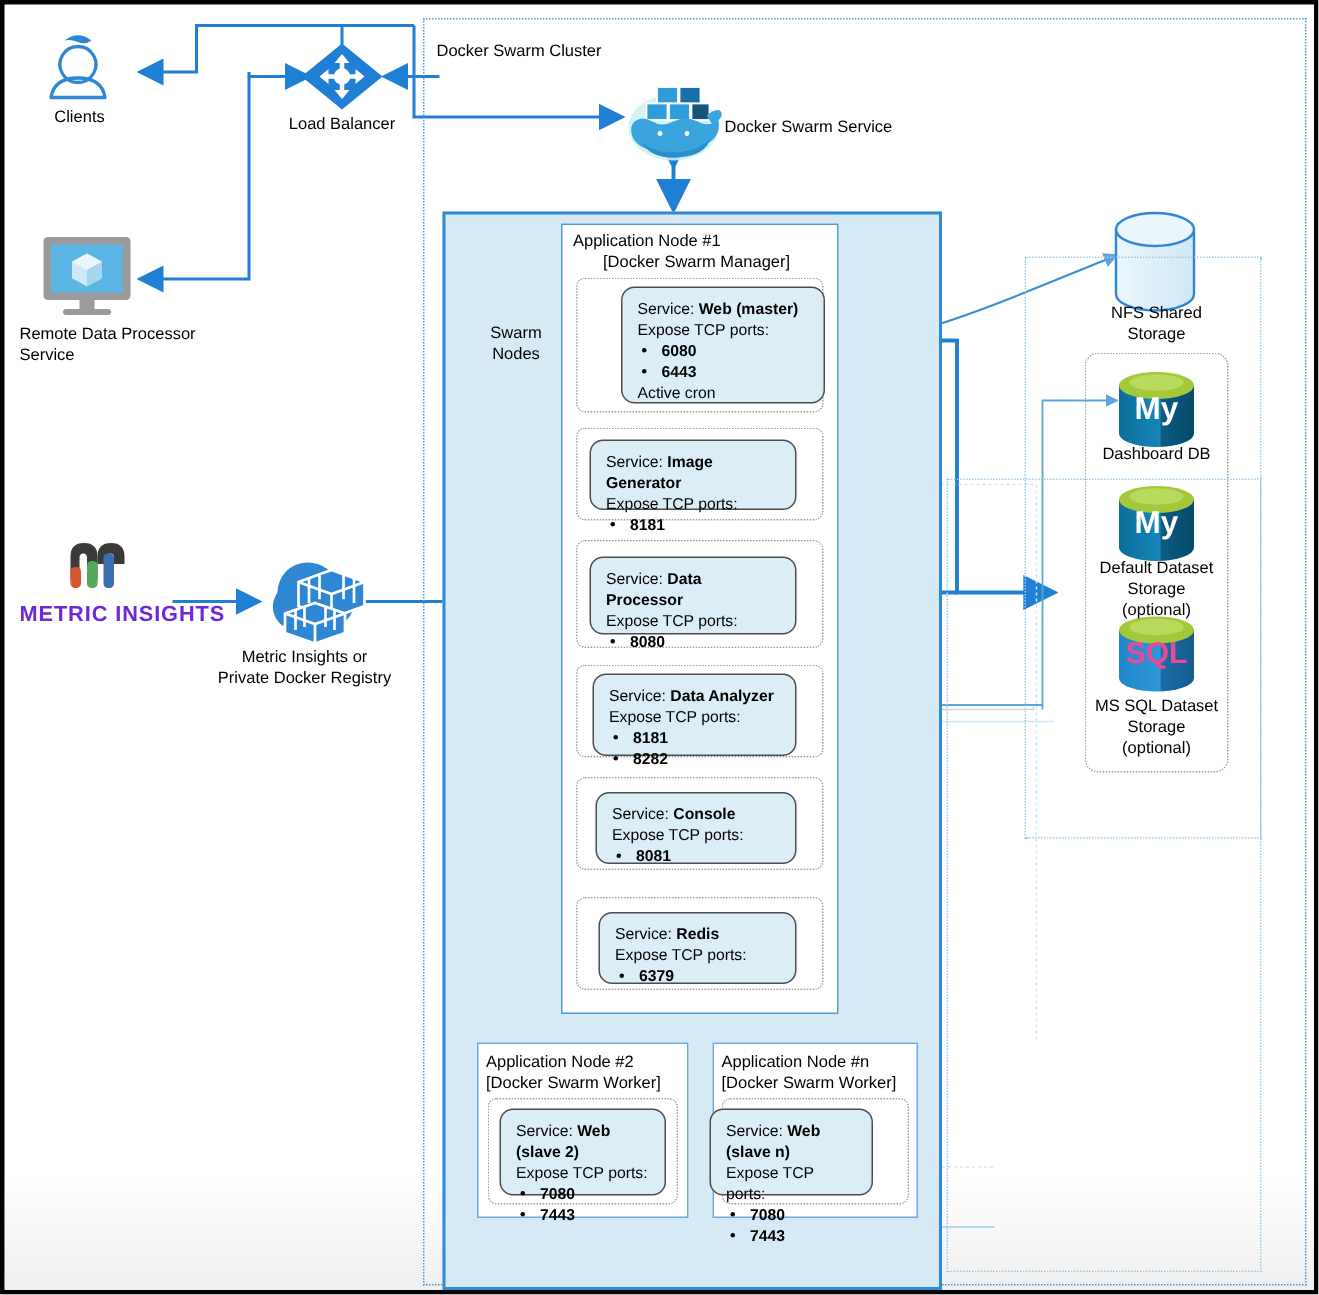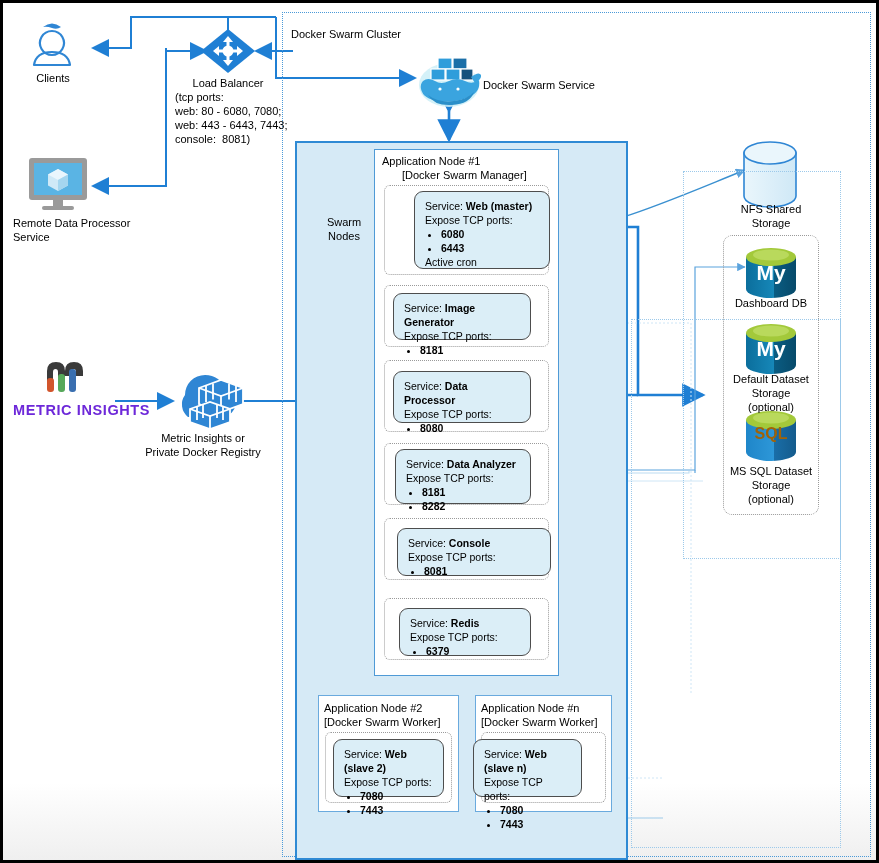--- a/index.html
+++ b/index.html
@@ -353,10 +353,6 @@
     <div class="lbl ctr" style="left:14px;top:68px;width:72px;"><span>Clients</span></div>
 
     <div class="lbl ctr" style="left:178px;top:73px;width:94px;"><span>Load Balancer</span></div>
-    <div class="lbl" style="left:172px;top:87px;"><span>(tcp ports:
-web: 80 - 6080, 7080;
-web: 443 - 6443, 7443;
-console:  8081)</span></div>
 
     <div class="lbl" style="left:10px;top:213px;"><span>Remote Data Processor
 Service</span></div>

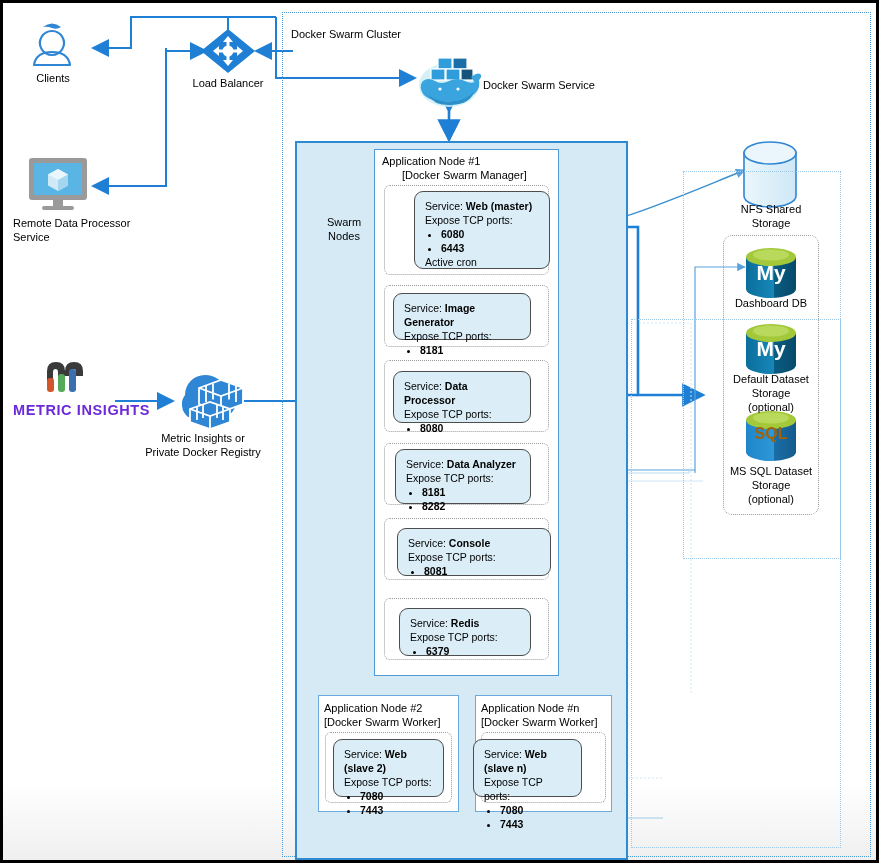--- a/index.html
+++ b/index.html
@@ -386,7 +386,7 @@
     <div style="position:absolute;left:743px;top:334px;width:50px;text-align:center;color:#fff;font-size:21px;font-weight:bold;font-family:'Liberation Sans',sans-serif;">
       <span>My</span>
     </div>
-    <div style="position:absolute;left:743px;top:422px;width:50px;text-align:center;color:#a16207;font-size:16px;font-weight:bold;font-family:'Liberation Sans',sans-serif;">
+    <div style="position:absolute;left:743px;top:422px;width:50px;text-align:center;color:#ec4899;font-size:20px;font-weight:bold;font-family:'Liberation Sans',sans-serif;">
       <span>SQL</span>
     </div>
 

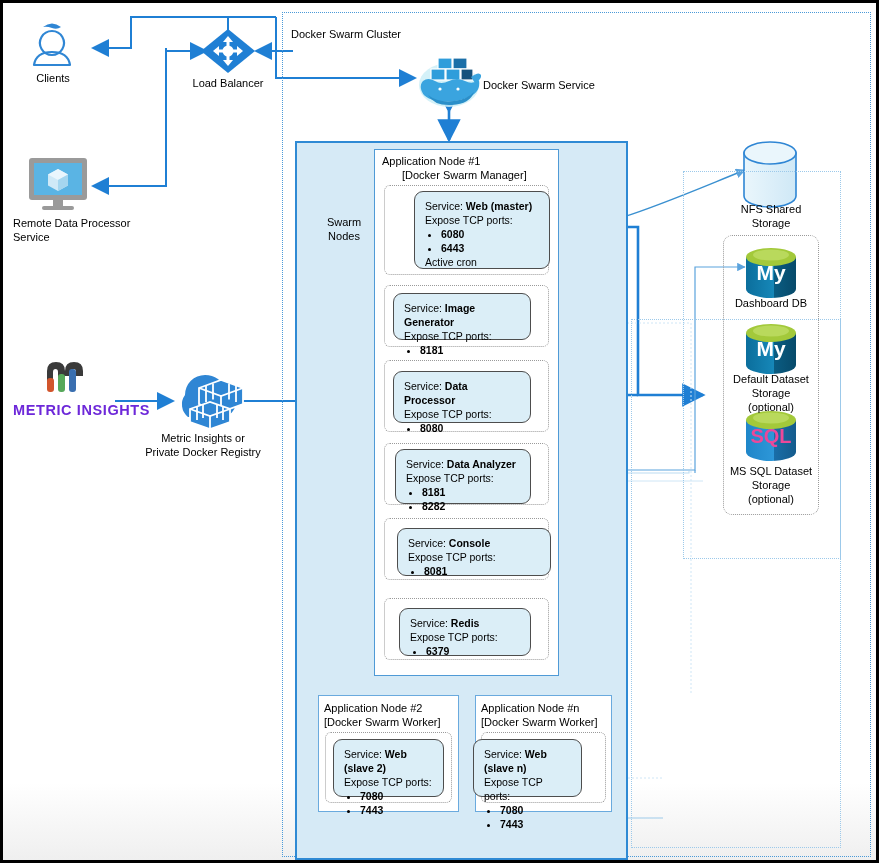--- a/index.html
+++ b/index.html
@@ -295,7 +295,7 @@
     </div>
 
     <div class="dotwrap" style="left:381px;top:515px;width:165px;height:62px;"></div>
-    <div class="svcbox" style="left:394px;top:525px;width:154px;height:48px;">
+    <div class="svcbox" style="left:394px;top:525px;width:134px;height:48px;">
       <div>
         <span>Service: </span><b>Console</b>
       </div>

